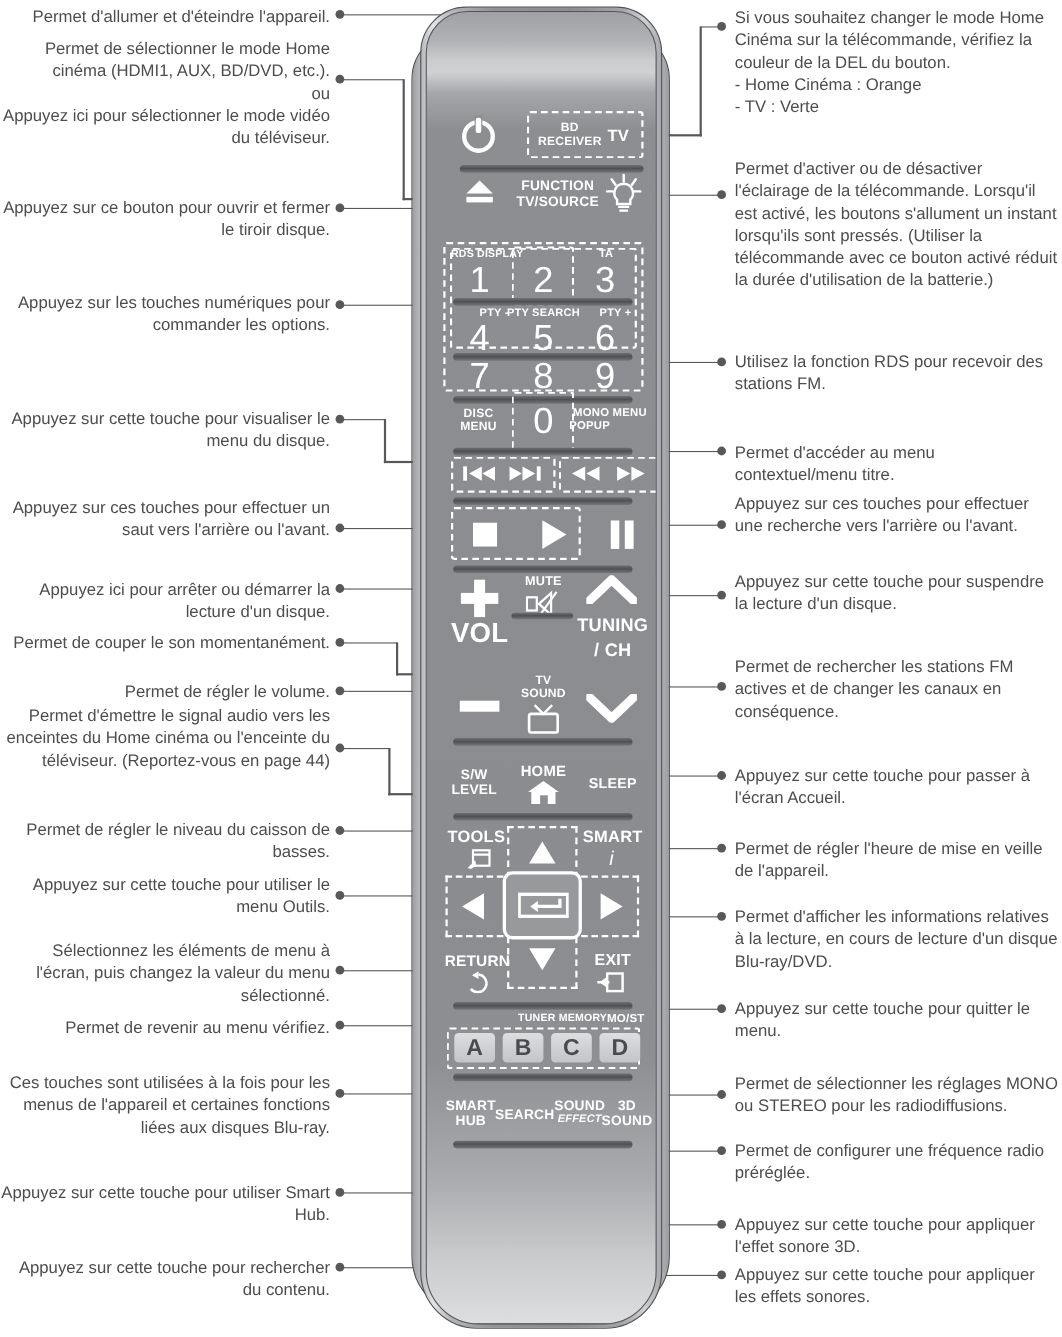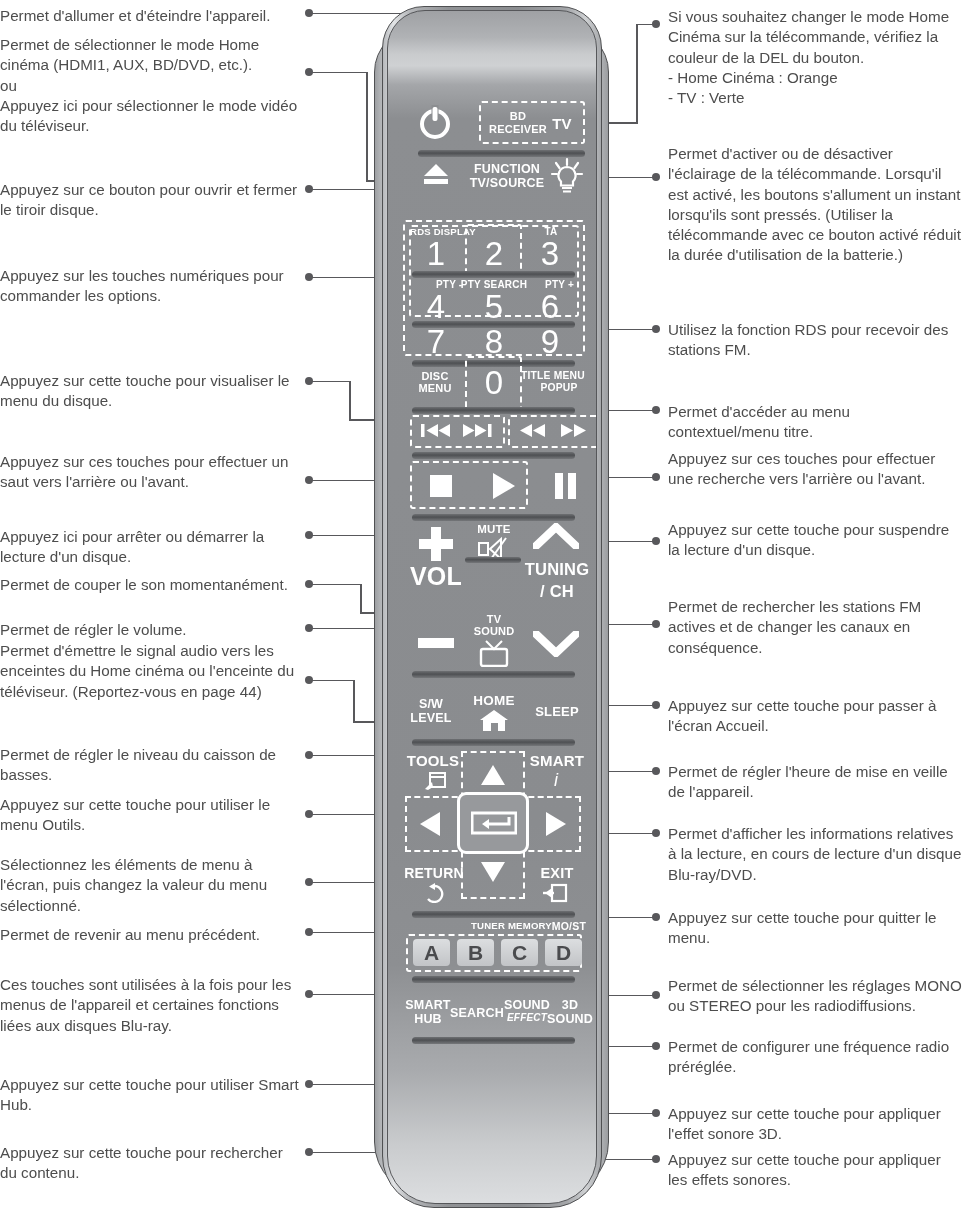--- a/index.html
+++ b/index.html
@@ -8,7 +8,7 @@
 
   
   .callout{position:absolute;font-size:15.2px;line-height:20.3px;color:#4d4d4d;}
-  .left{text-align:left;}
+  .left{text-align:right;}
   .right{text-align:left;}
 
   

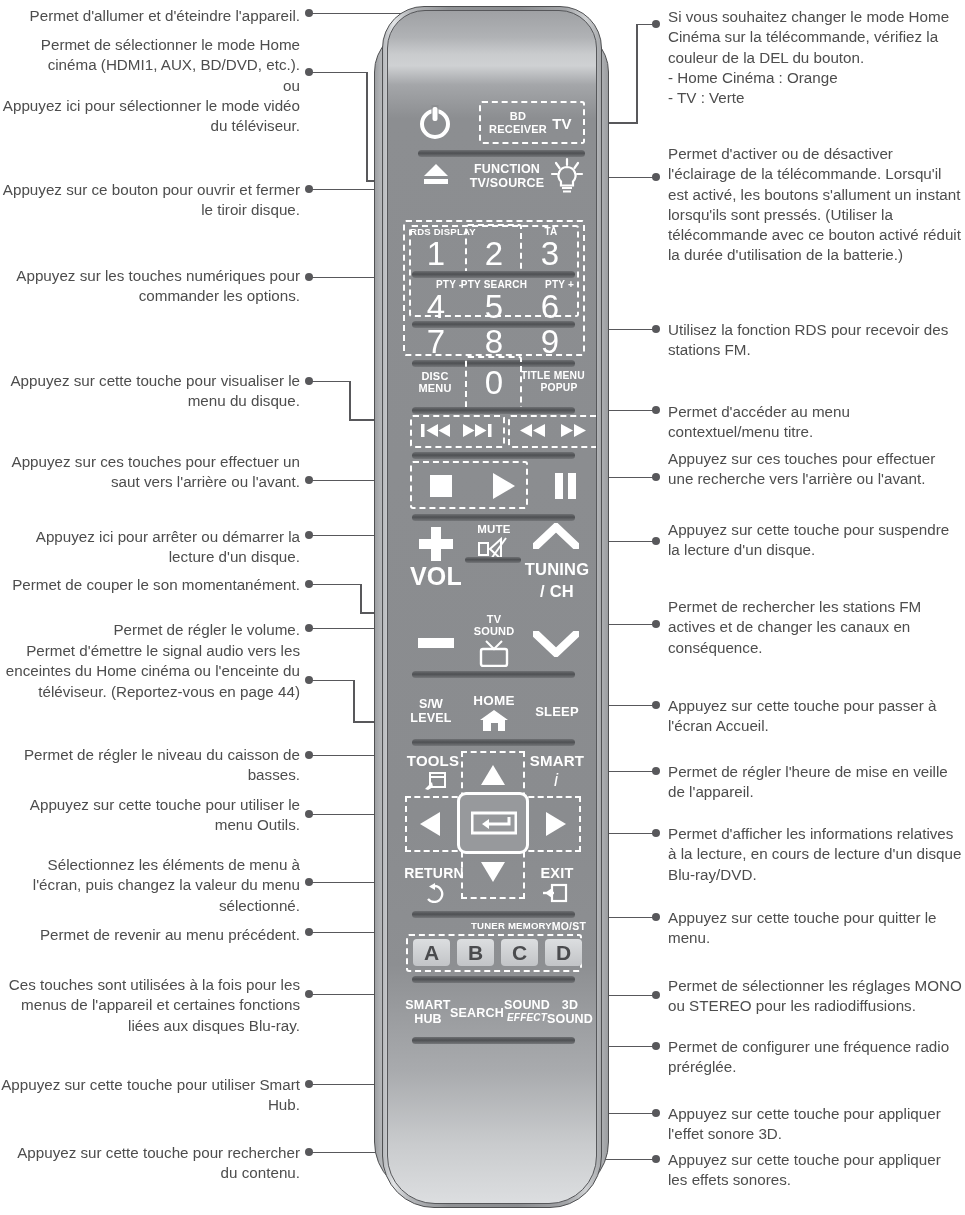--- a/index.html
+++ b/index.html
@@ -280,7 +280,7 @@
     <div class="lbl" style="left:20px;top:360px;width:54px;font-size:11px;">DISC</div>
     <div class="lbl" style="left:20px;top:372px;width:54px;font-size:11px;">MENU</div>
     <div class="bigdigit" style="left:82px;top:355px;width:48px;">0</div>
-    <div class="lbl" style="left:133px;top:360px;width:62px;font-size:10.3px;">TITLE MENU</div>
+    <div class="lbl" style="left:133px;top:360px;width:62px;font-size:10.3px;">MONO MENU</div>
     <div class="lbl" style="left:140px;top:372px;width:62px;font-size:10.3px;">POPUP</div>
     <div class="ridge" style="left:24px;top:396px;width:163px;"></div>
 

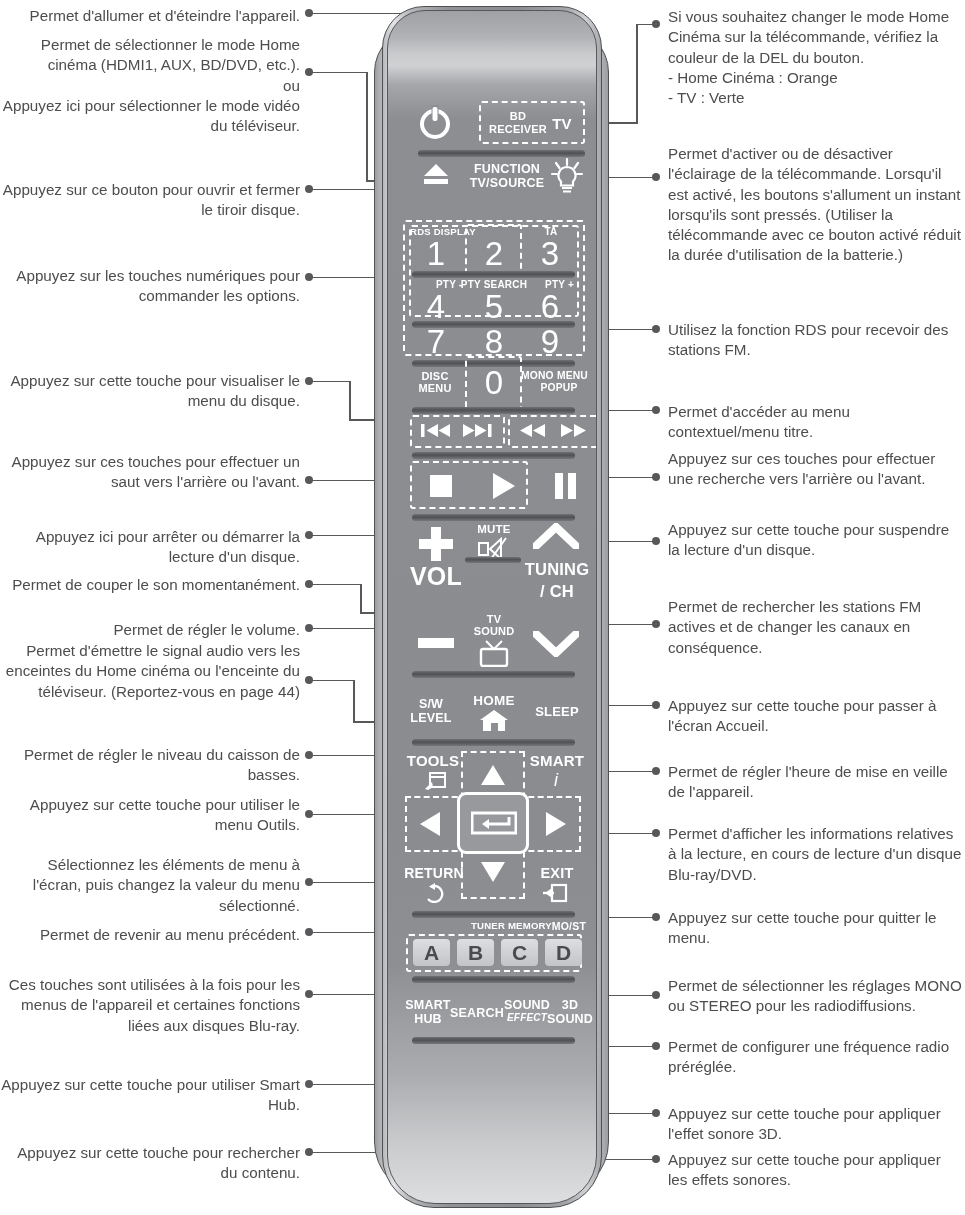--- a/index.html
+++ b/index.html
@@ -281,7 +281,7 @@
     <div class="lbl" style="left:20px;top:372px;width:54px;font-size:11px;">MENU</div>
     <div class="bigdigit" style="left:82px;top:355px;width:48px;">0</div>
     <div class="lbl" style="left:133px;top:360px;width:62px;font-size:10.3px;">MONO MENU</div>
-    <div class="lbl" style="left:140px;top:372px;width:62px;font-size:10.3px;">POPUP</div>
+    <div class="lbl" style="left:117px;top:372px;width:62px;font-size:10.3px;">POPUP</div>
     <div class="ridge" style="left:24px;top:396px;width:163px;"></div>
 
     <div class="dash" style="left:22px;top:404px;width:95px;height:33px;"></div>

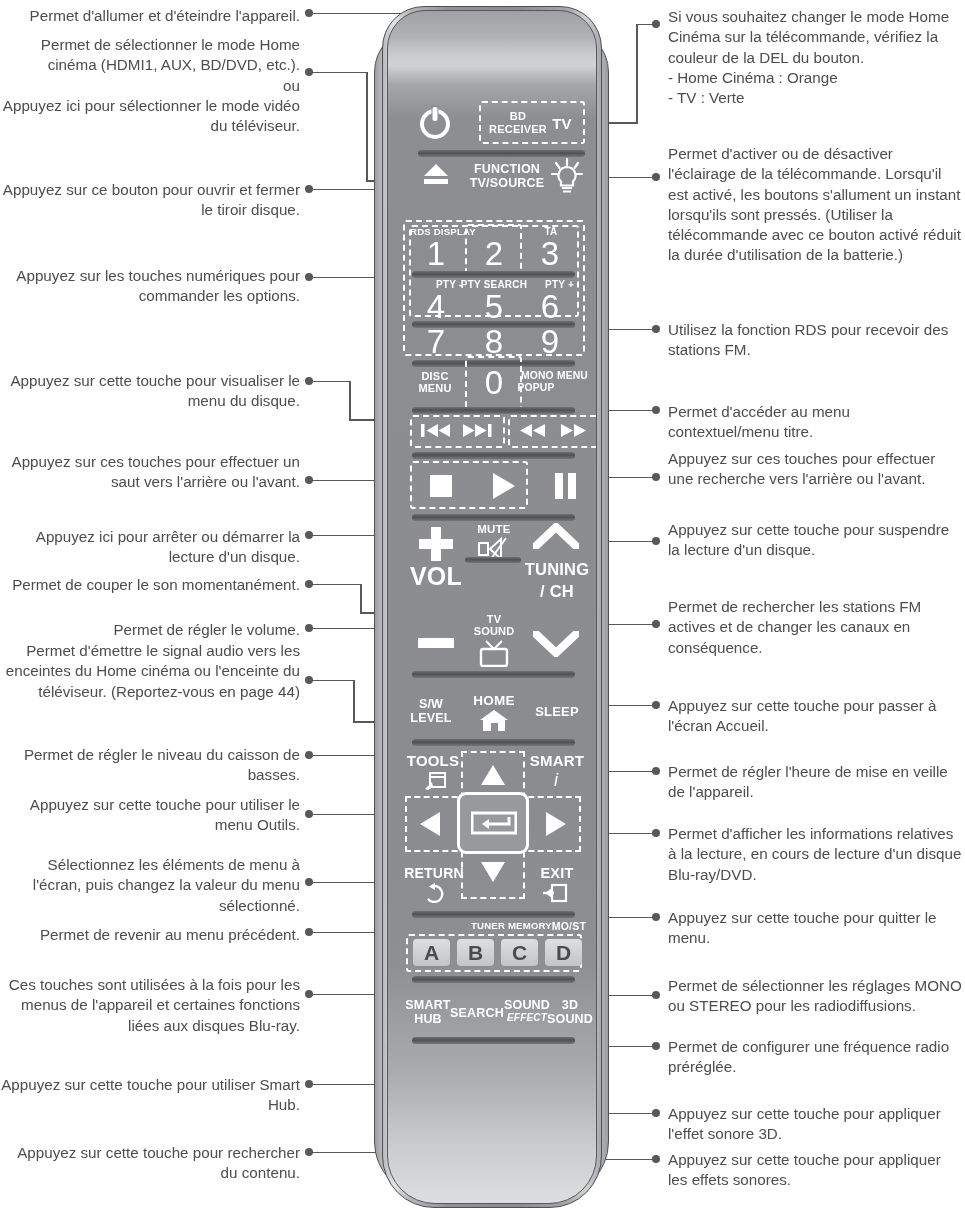--- a/index.html
+++ b/index.html
@@ -73,7 +73,7 @@
 <div class="callout left" style="left:0;top:745px;width:300px;">Permet de régler le niveau du caisson de basses.</div>
 <div class="callout left" style="left:0;top:795px;width:300px;">Appuyez sur cette touche pour utiliser le menu Outils.</div>
 <div class="callout left" style="left:0;top:855px;width:300px;">Sélectionnez les éléments de menu à l'écran, puis changez la valeur du menu sélectionné.</div>
-<div class="callout left" style="left:0;top:925px;width:300px;">Permet de revenir au menu précédent.</div>
+<div class="callout left" style="left:0;top:925px;width:300px;">Permet de revenir au menu vérifiez.</div>
 <div class="callout left" style="left:0;top:975px;width:300px;">Ces touches sont utilisées à la fois pour les menus de l'appareil et certaines fonctions liées aux disques Blu-ray.</div>
 <div class="callout left" style="left:0;top:1075px;width:300px;">Appuyez sur cette touche pour utiliser Smart Hub.</div>
 <div class="callout left" style="left:0;top:1143px;width:300px;">Appuyez sur cette touche pour rechercher du contenu.</div>

